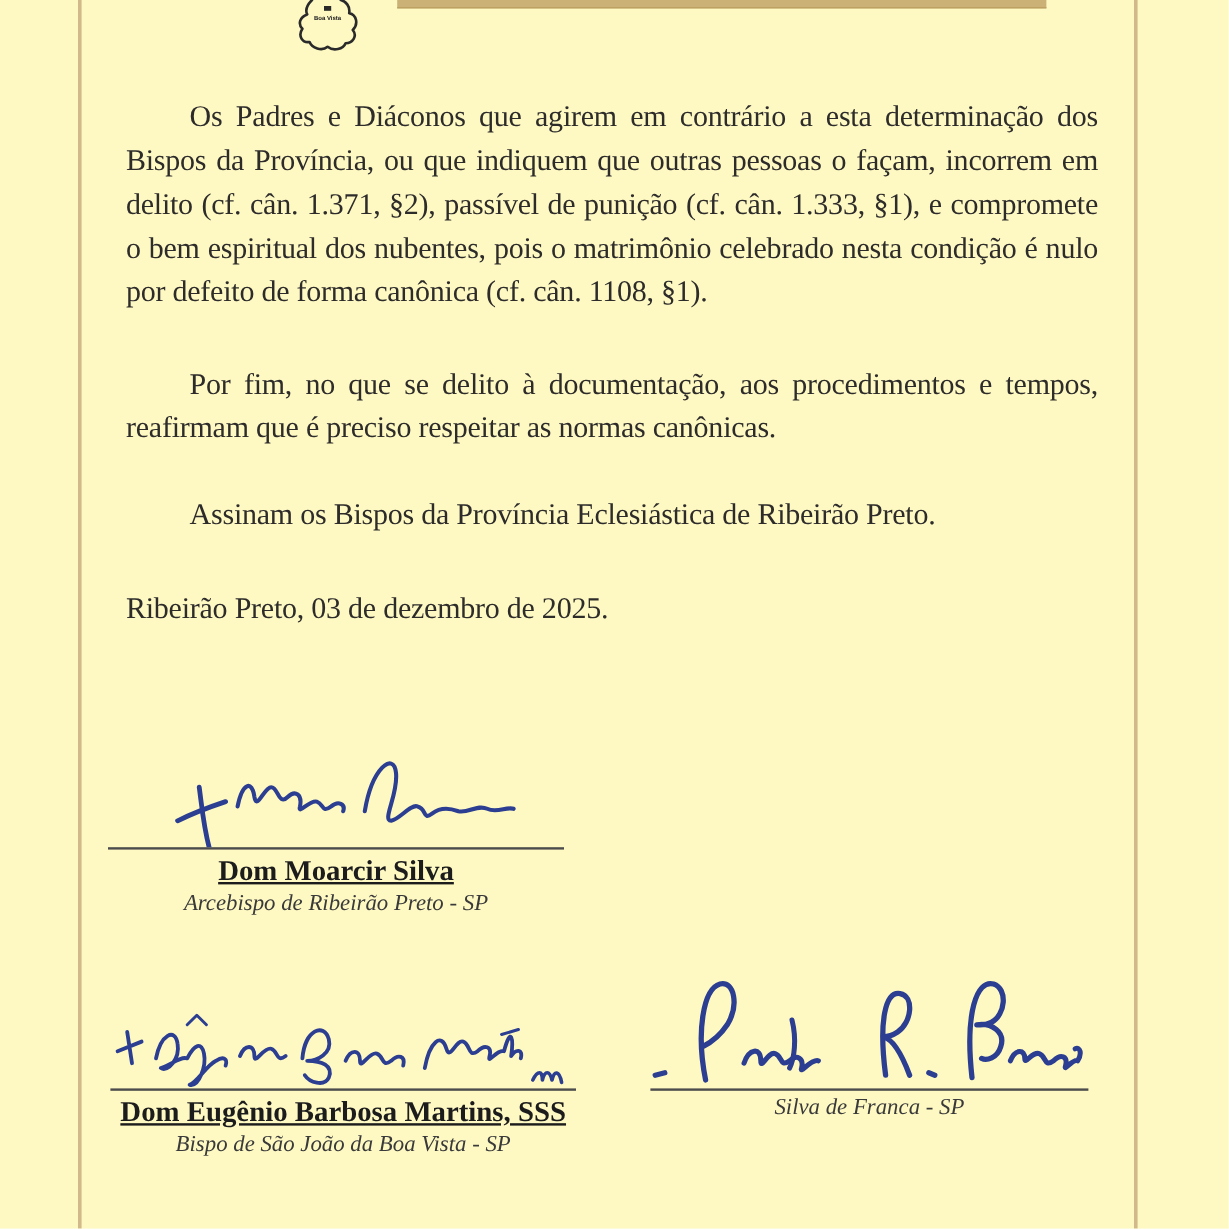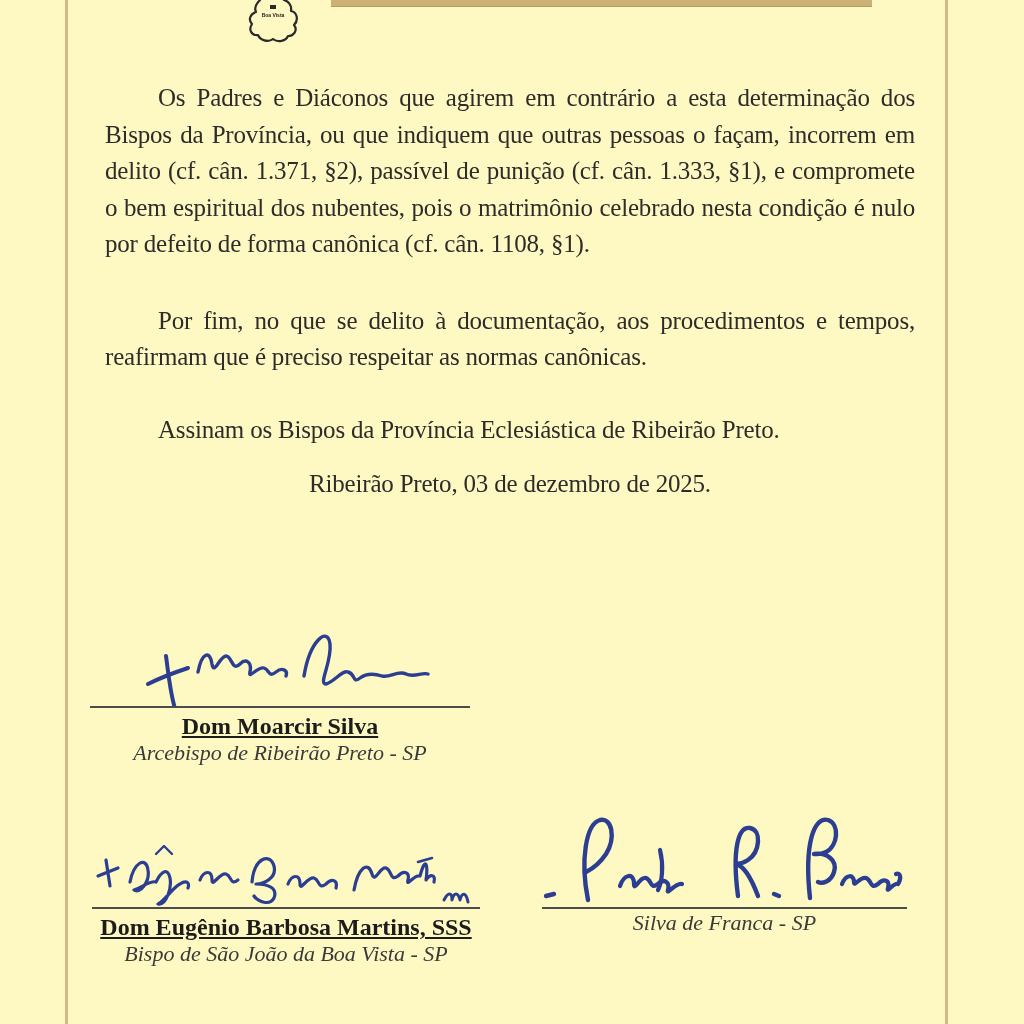--- a/index.html
+++ b/index.html
@@ -27,7 +27,7 @@
   .para{margin:0;text-align:justify;text-indent:53px;}
   .para+.para{margin-top:40px;}
   .para-assinam{margin:36px 0 0 0;text-indent:53px;text-align:left;}
-  .dateline{margin:18px 0 0 0;text-align:center;text-indent:0;}
+  .dateline{margin:42px 0 0 0;text-align:left;text-indent:0;}
   .sig-block{position:absolute;text-align:center;}
   .sig-svg{display:block;width:100%;}
   .sig-line{height:0;border-top:2px solid #4c4c4c;}

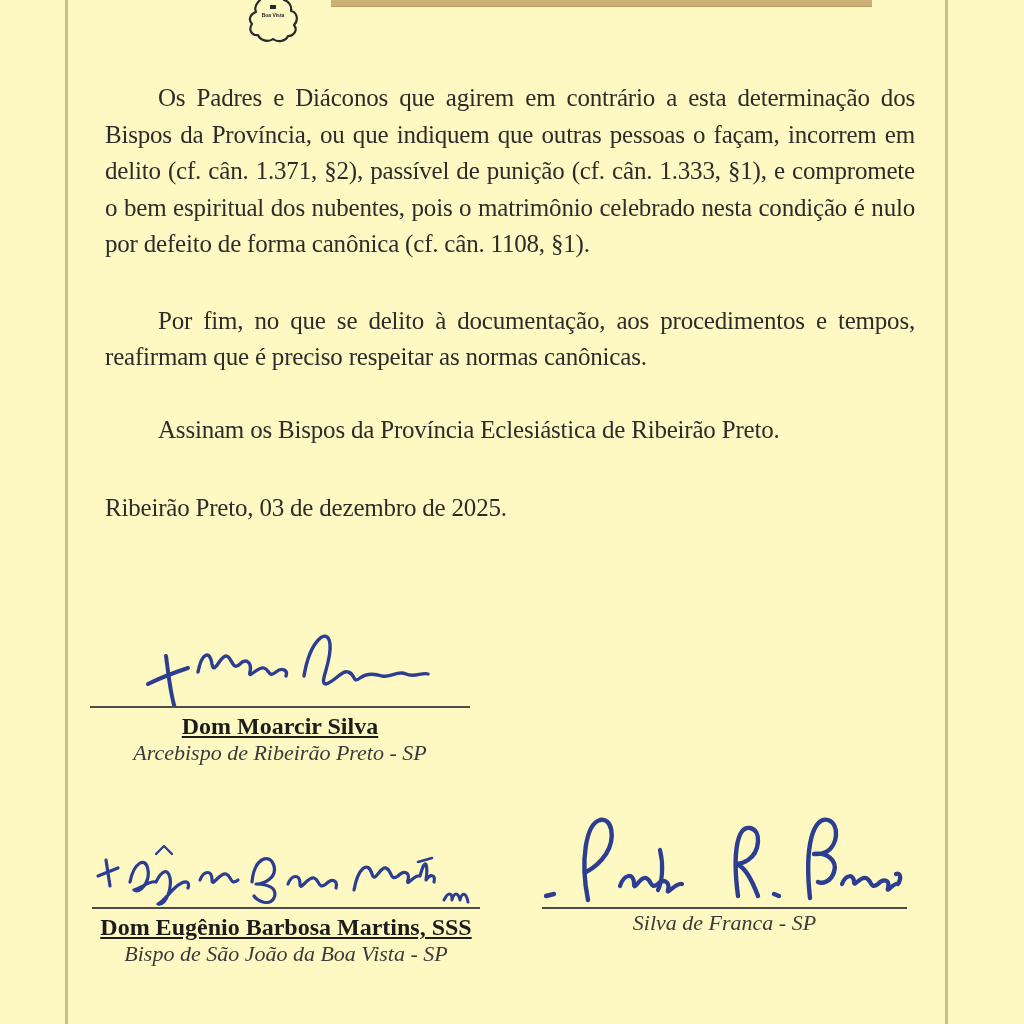--- a/index.html
+++ b/index.html
@@ -32,7 +32,7 @@
   .sig-svg{display:block;width:100%;}
   .sig-line{height:0;border-top:2px solid #4c4c4c;}
   .sig-name{font-size:24px;font-weight:700;color:#1c1c1c;margin-top:5px;line-height:26px;text-decoration:underline;}
-  .sig-title{font-size:22px;font-style:italic;color:#3a3a3a;margin-top:3px;line-height:22px;}
+  .sig-title{font-size:19px;font-style:italic;color:#3a3a3a;margin-top:3px;line-height:22px;}
   .sig-moacir{left:90px;top:612px;width:380px;}
   .sig-eduardo{left:540px;top:598px;width:365px;}
   .sig-eugenio{left:92px;top:818px;width:388px;}

